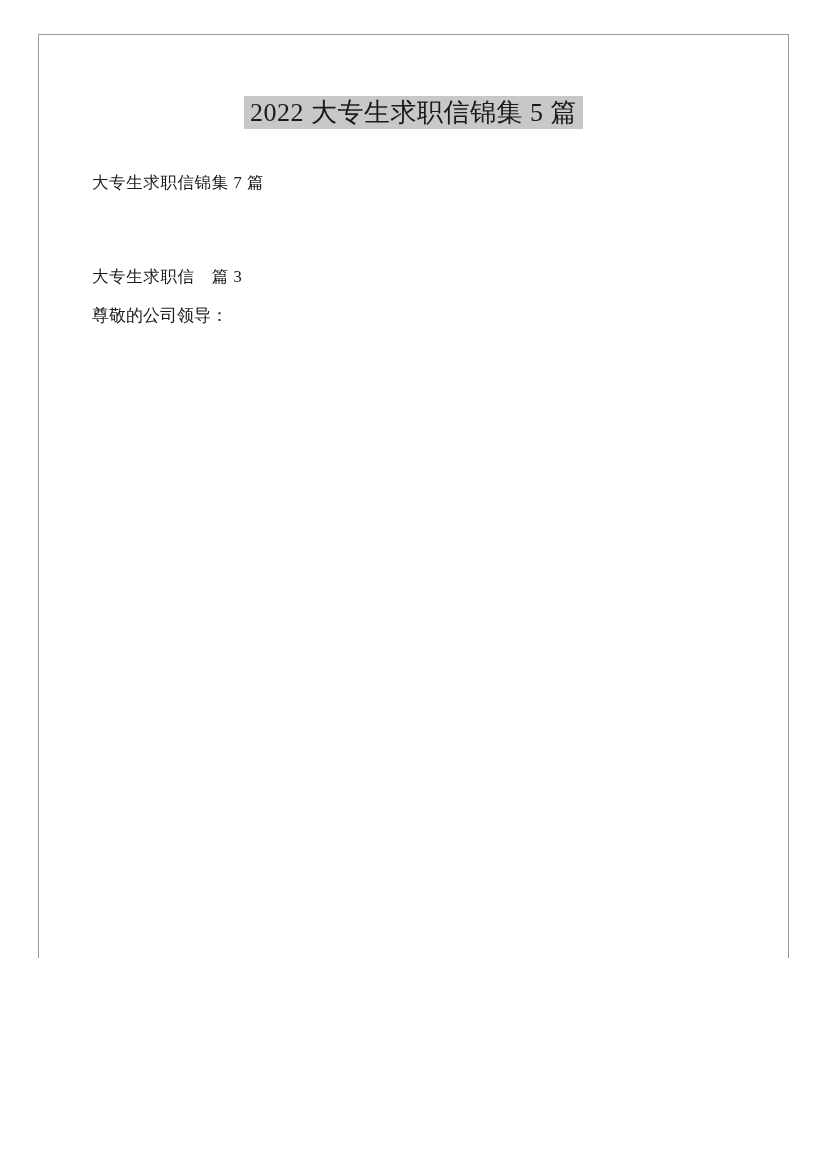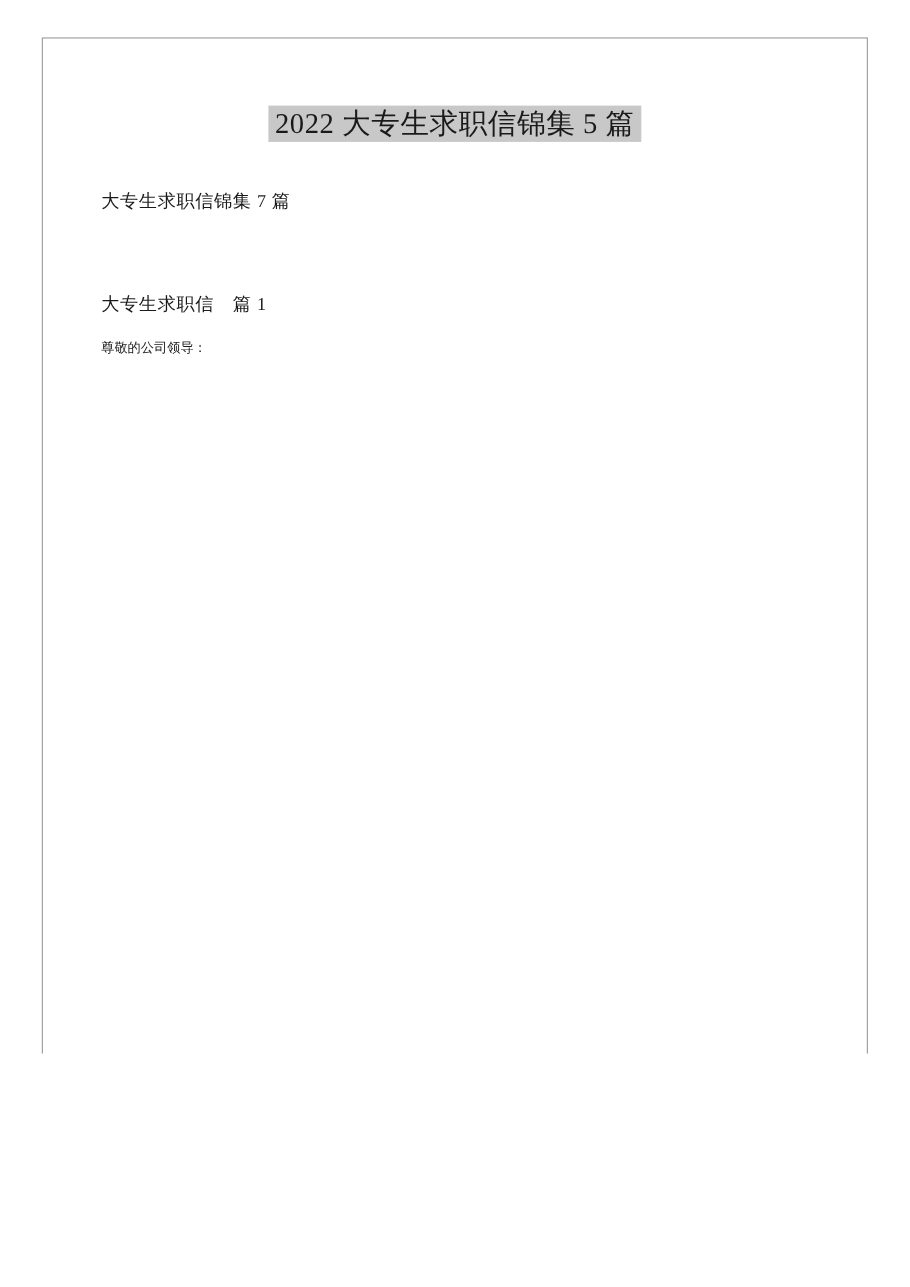--- a/index.html
+++ b/index.html
@@ -112,7 +112,7 @@
 
     <div class="gap-lg"></div>
 
-    <p class="section-head">大专生求职信　篇 1</p>
+    <p class="section-head">大专生求职信　篇 3</p>
 
     <p class="salutation">尊敬的公司领导：</p>
 

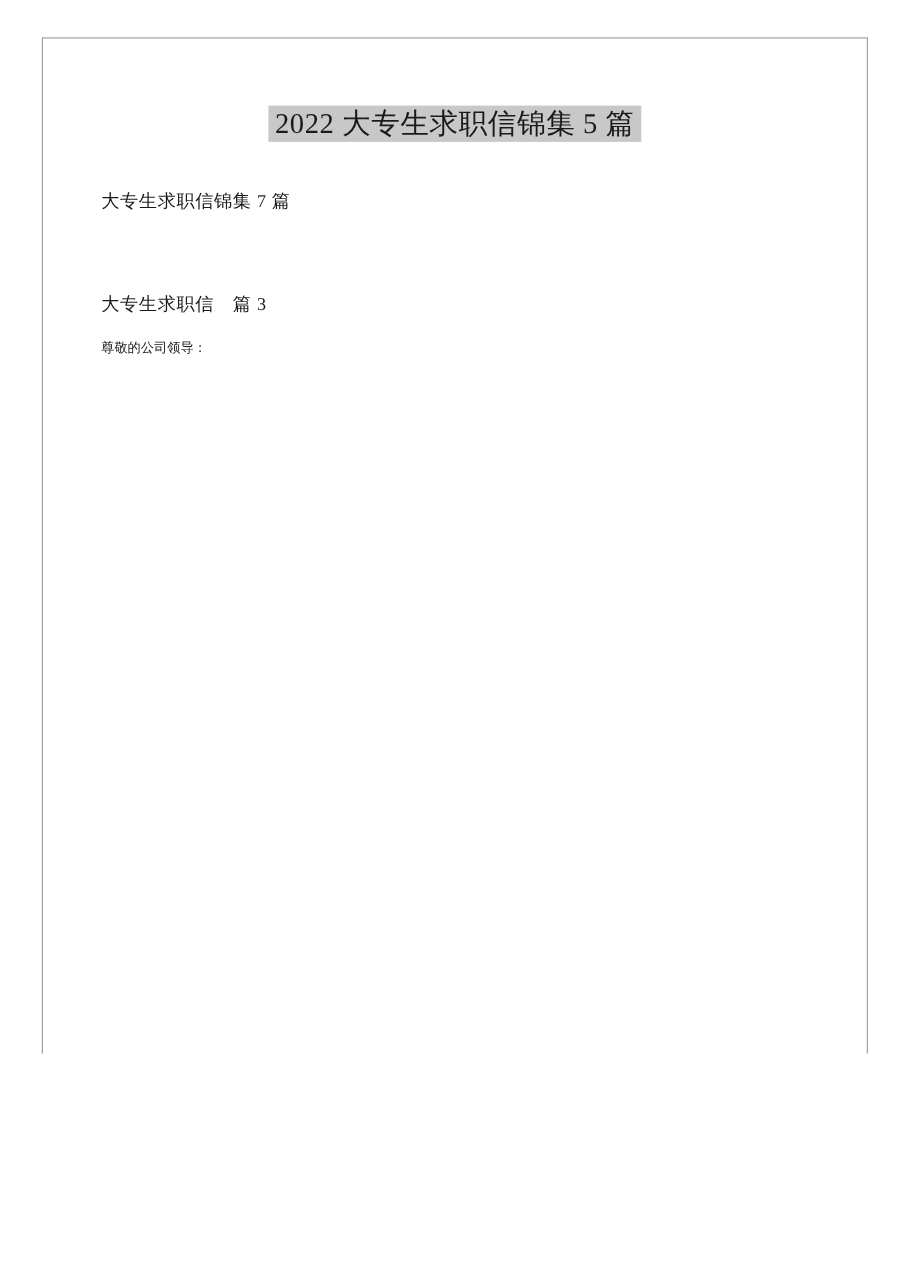--- a/index.html
+++ b/index.html
@@ -76,7 +76,7 @@
     margin: 0;
   }
   .salutation {
-    font-size: 12px;
+    font-size: 17px;
     line-height: 44px;
     margin: 0;
   }

